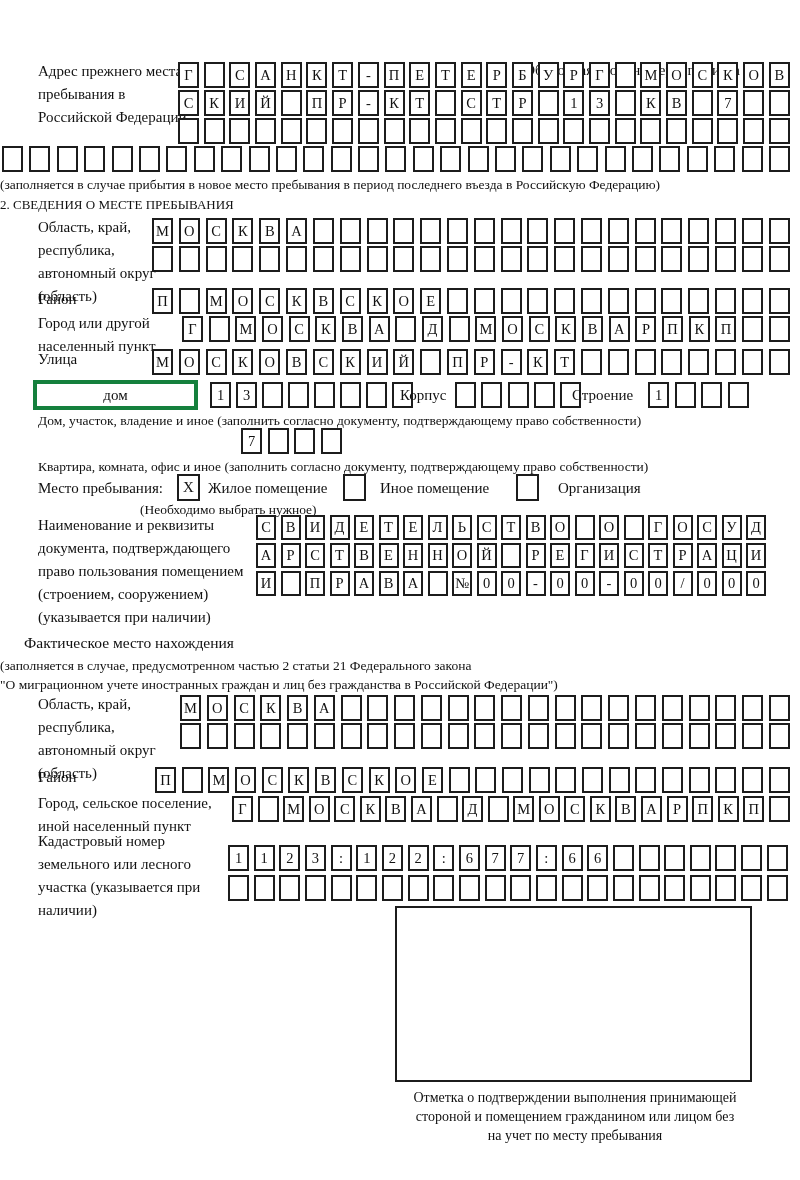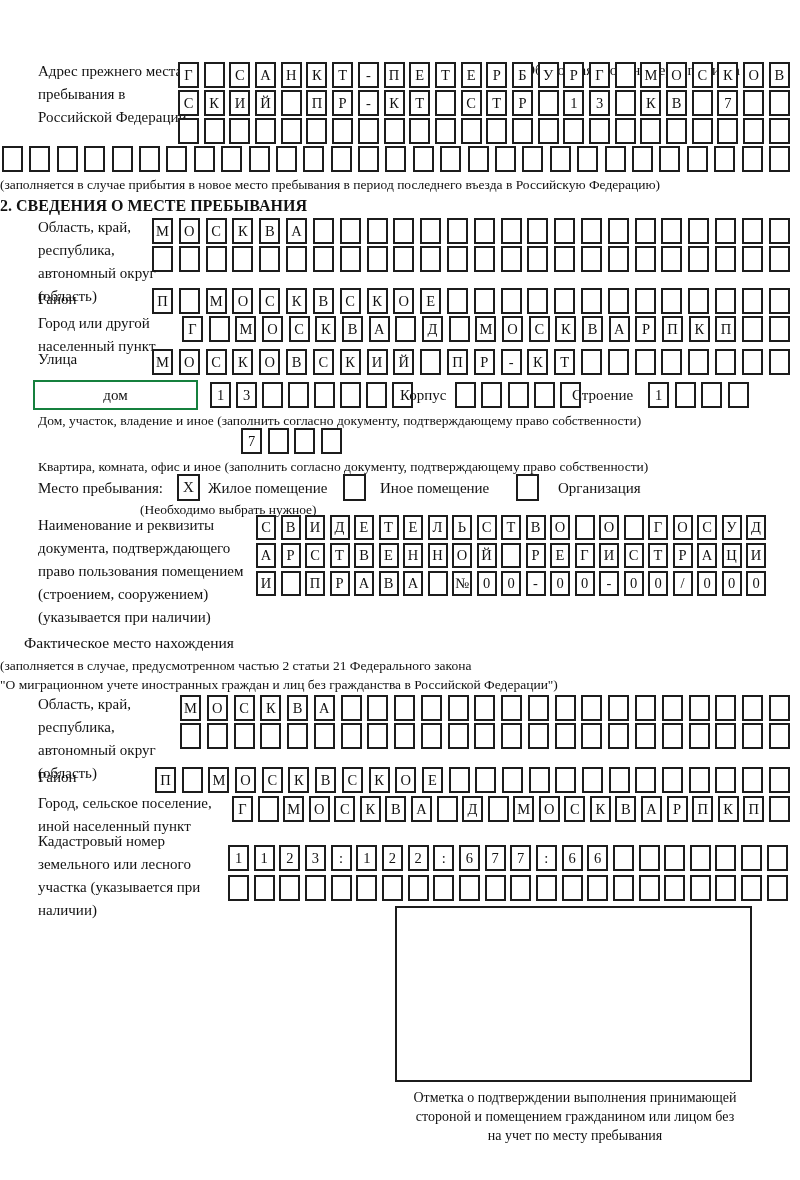--- a/index.html
+++ b/index.html
@@ -14,7 +14,7 @@
   .center{text-align:left;}
   .right{text-align:right;margin-top:37px;}
   .bold{font-weight:normal;padding-left:24px;}
-  .title{font-size:16px;font-weight:bold;}
+  .title{font-size:13px;font-weight:normal;}
   .cells{display:flex;justify-content:space-between;}
   .cell{
     box-sizing:border-box;width:21px;height:26px;border:2px solid #1c1c1c;

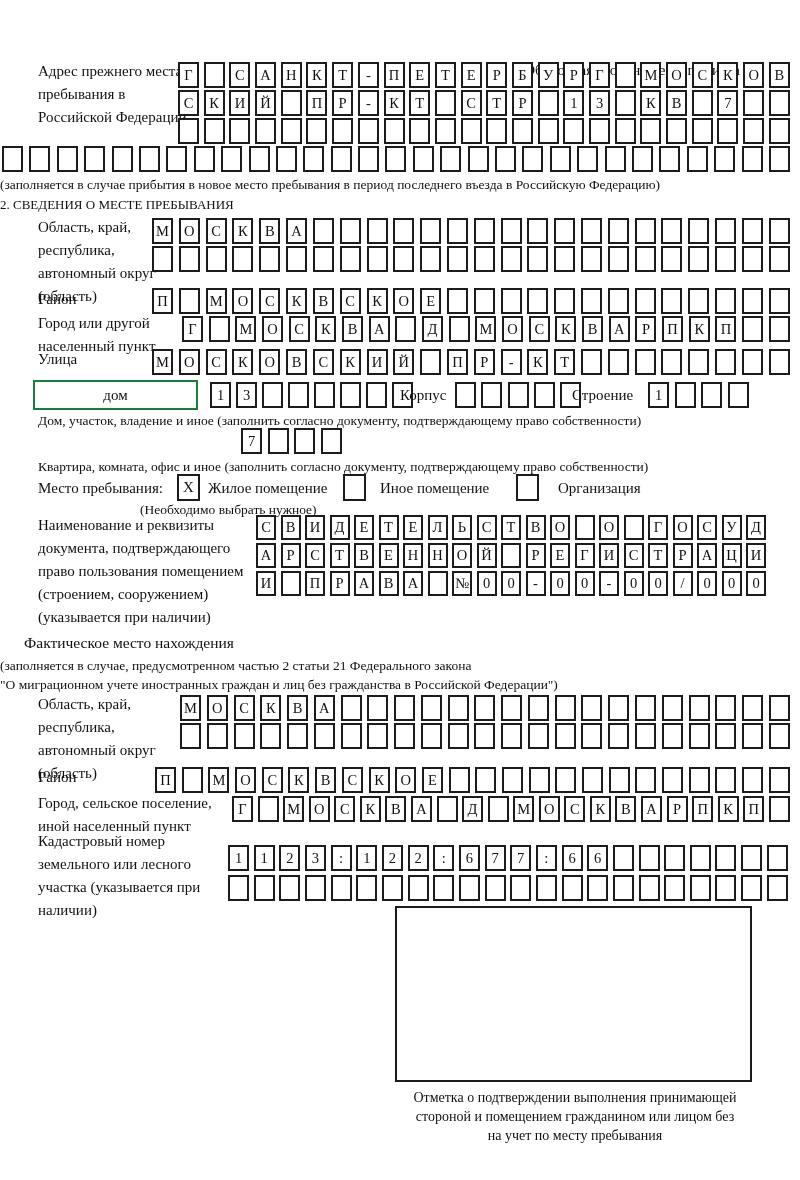--- a/index.html
+++ b/index.html
@@ -23,7 +23,7 @@
   }
   .cells.sm .cell{width:20px;height:25px;}
   .wbox{
-    box-sizing:border-box;border:2px solid #15803d;height:30px;
+    box-sizing:border-box;border:4px solid #15803d;height:30px;
     display:flex;align-items:center;justify-content:center;font-size:15px;
   }
   .cbox{

